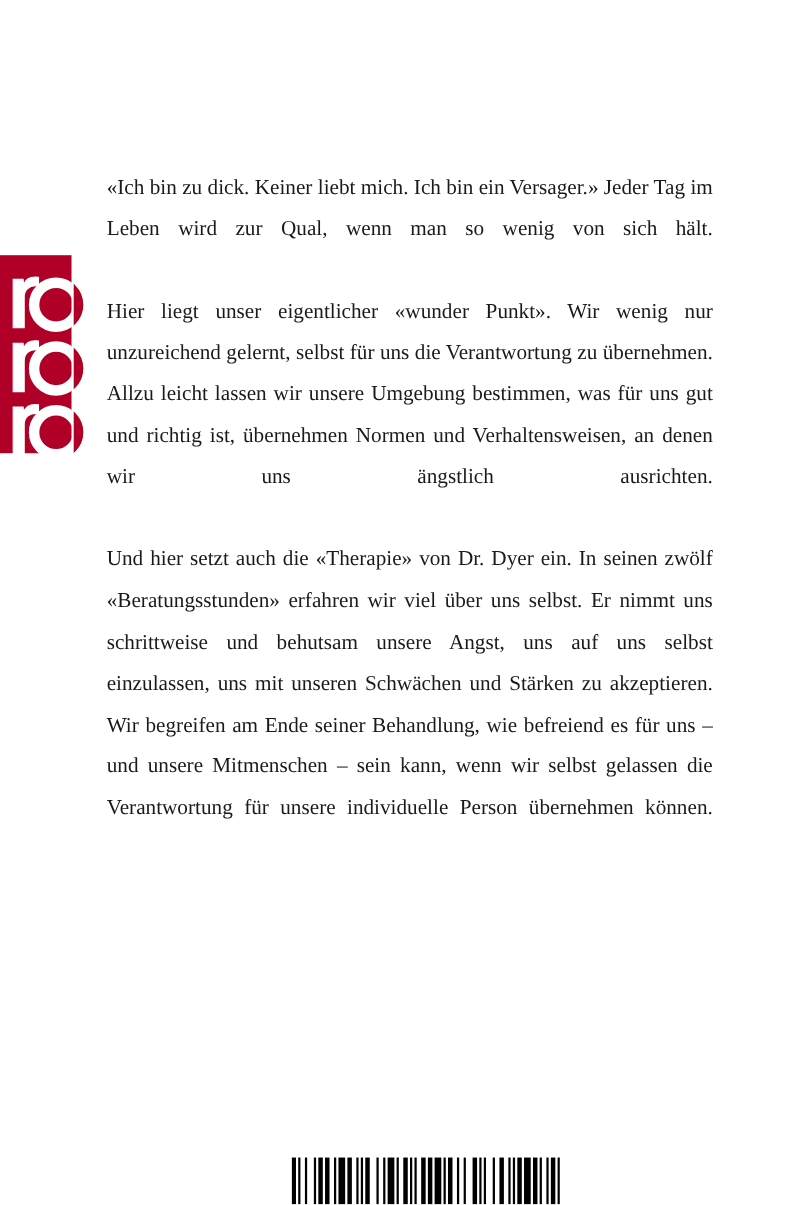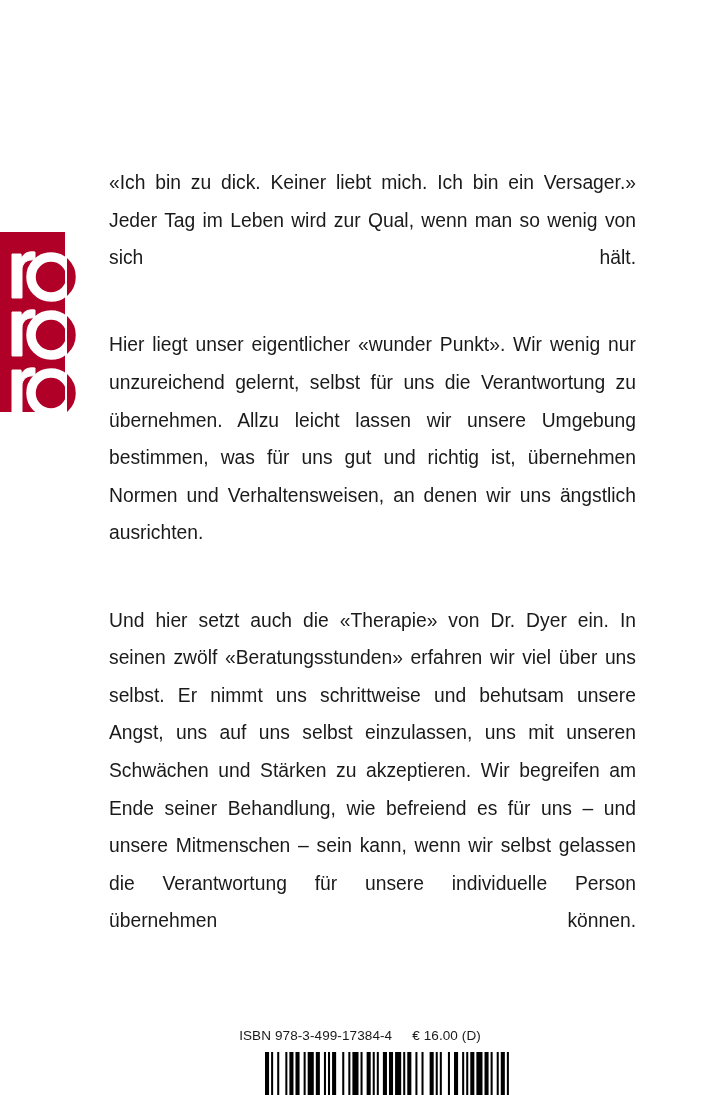--- a/index.html
+++ b/index.html
@@ -56,10 +56,11 @@
     font-weight: 400;
   }
   #blurb p {
-    margin: 12px;
+    margin: 0;
     padding: 0;
     text-align: justify;
     hyphens: manual;
+    font-family: Liberation Serif, serif;
   }
   
   #blurb p::after {

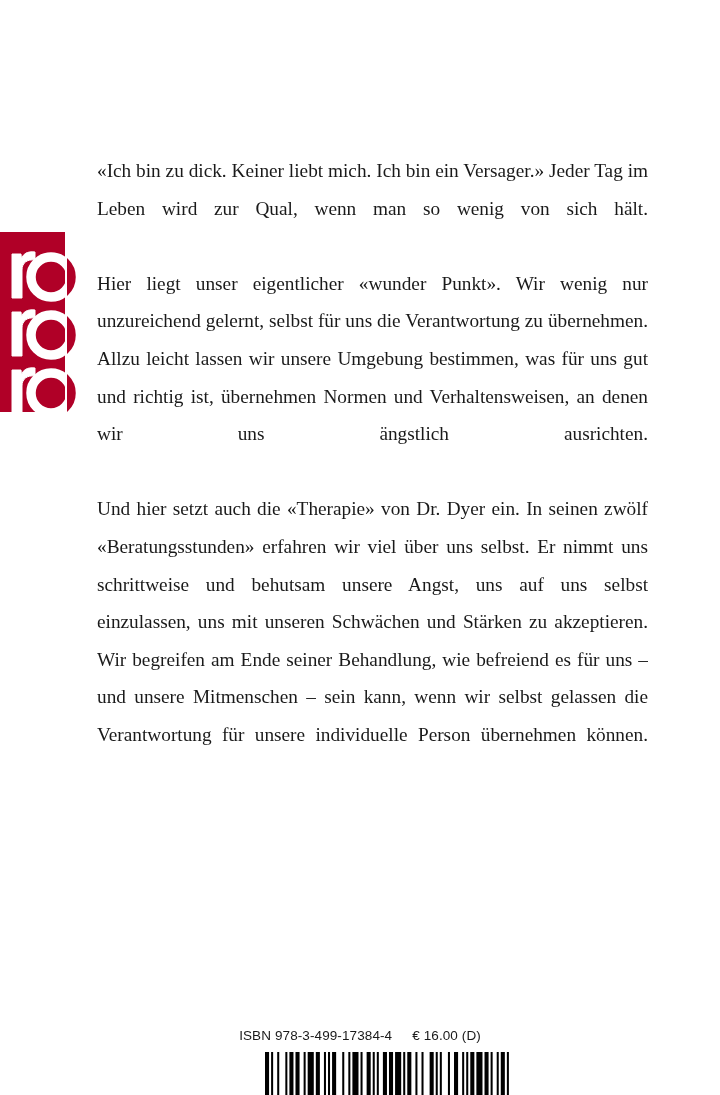--- a/index.html
+++ b/index.html
@@ -165,9 +165,6 @@
     <p>Und hier setzt auch die «Therapie» von Dr. Dyer ein. In seinen zwölf «Beratungsstunden» erfahren wir viel über uns selbst. Er nimmt uns schrittweise und behutsam unsere Angst, uns auf uns selbst einzulassen, uns mit unseren Schwächen und Stärken zu akzeptieren. Wir begreifen am Ende seiner Behandlung, wie befreiend es für uns – und unsere Mitmenschen – sein kann, wenn wir selbst gelassen die Verantwortung für unsere individuelle Person übernehmen können.</p>
   </div>
 
-  <div id="isbn-line">
-    <span id="isbn-code">ISBN 978-3-499-17384-4</span><span id="price">€ 16.00 (D)</span>
-  </div>
 
   <div id="barcode-wrap">
     <svg id="barcode" viewBox="0 0 250 43" preserveAspectRatio="none">

